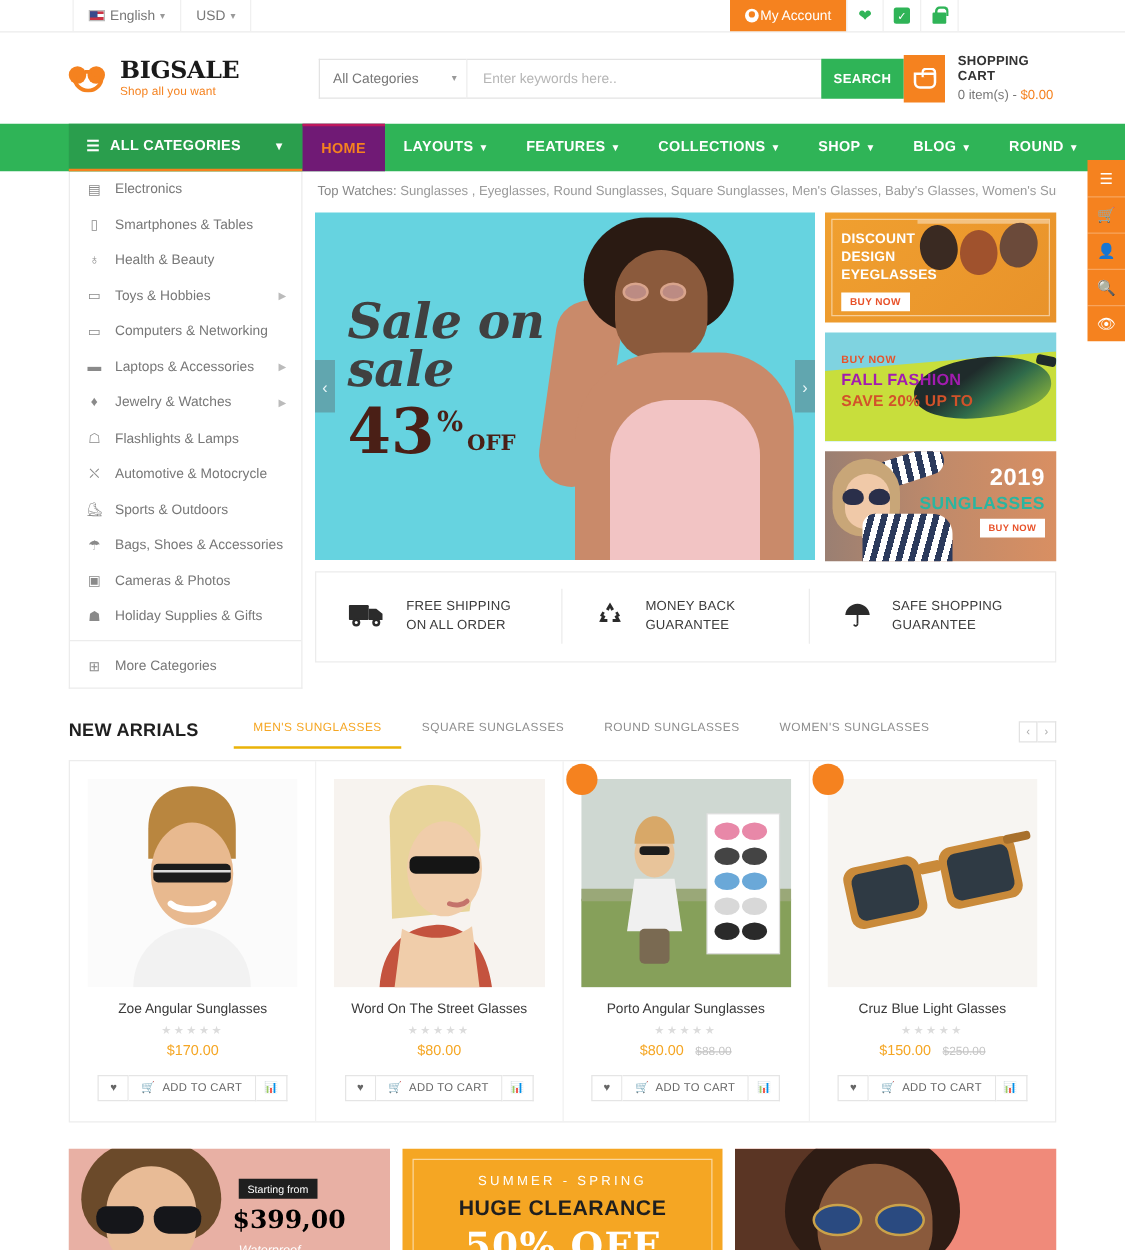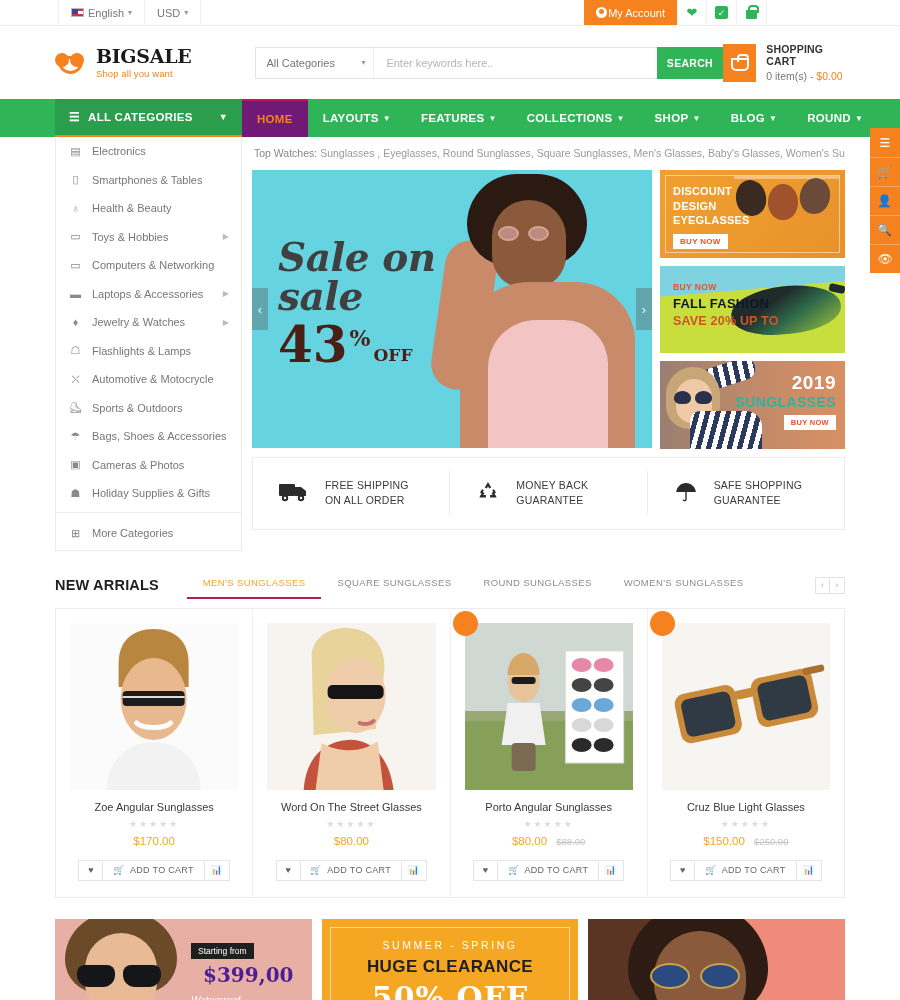--- a/index.html
+++ b/index.html
@@ -407,7 +407,7 @@
   }
   .promo.p2 .ptxt { top: 16px; }
   .p2-buy { color: #e8522a; font-size: 8.5px; font-weight: bold; letter-spacing: 0.4px; }
-  .p2-l1 { color: #0f172a; font-size: 13px; font-weight: bold; margin-top: 4px; letter-spacing: 0.2px;}
+  .p2-l1 { color: #a21caf; font-size: 13px; font-weight: bold; margin-top: 4px; letter-spacing: 0.2px;}
   .p2-l2 { color: #d2522a; font-size: 12.5px; font-weight: bold; margin-top: 3px; letter-spacing: 0.2px;}
   .p2-sun {
     position: absolute; right: 4px; top: 20px;

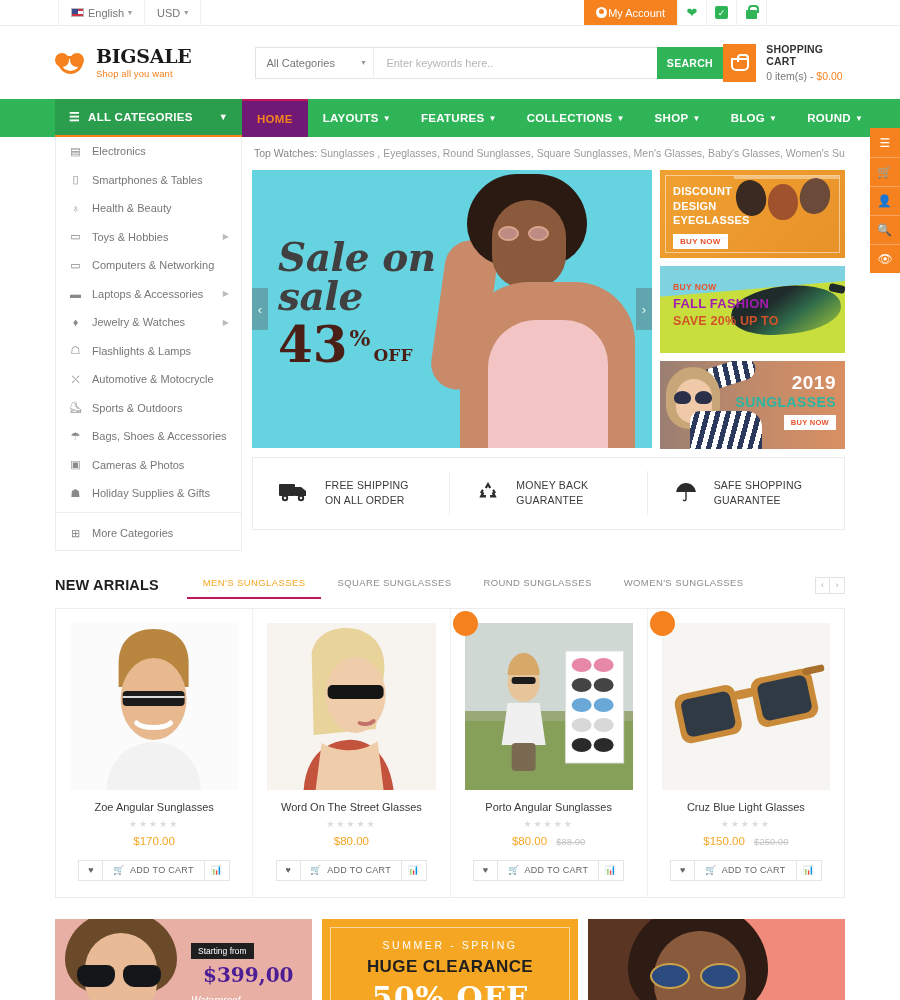--- a/index.html
+++ b/index.html
@@ -479,7 +479,7 @@
     letter-spacing: 0.4px;
     cursor: pointer;
   }
-  .sec-tab.active { color: #f5a623; border-bottom: 2px solid #be185d; }
+  .sec-tab.active { color: #f5a623; border-bottom: 2px solid #eab308; }
   .sec-nav { display: flex; margin-left: auto; }
   .sn-btn {
     width: 15px; height: 17px;

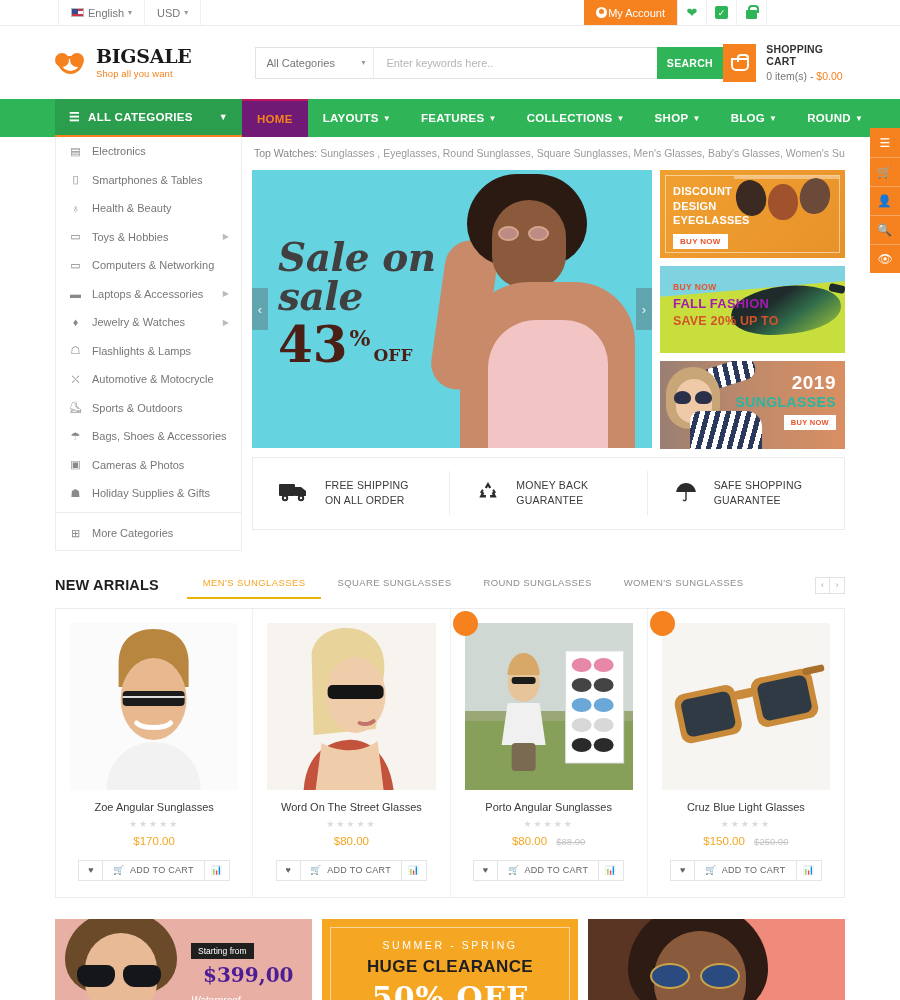--- a/index.html
+++ b/index.html
@@ -555,8 +555,8 @@
     font-size: 8.5px; padding: 3px 7px;
   }
   .bb1-price {
-    position: absolute; left: 148px; top: 44px;
-    color: #4c1d95; font-weight: bold; font-size: 20px;
+    position: absolute; left: 131px; top: 44px;
+    color: #000000; font-weight: bold; font-size: 20px;
     font-family: "DejaVu Serif", serif;
   }
   .bb1-sub {

